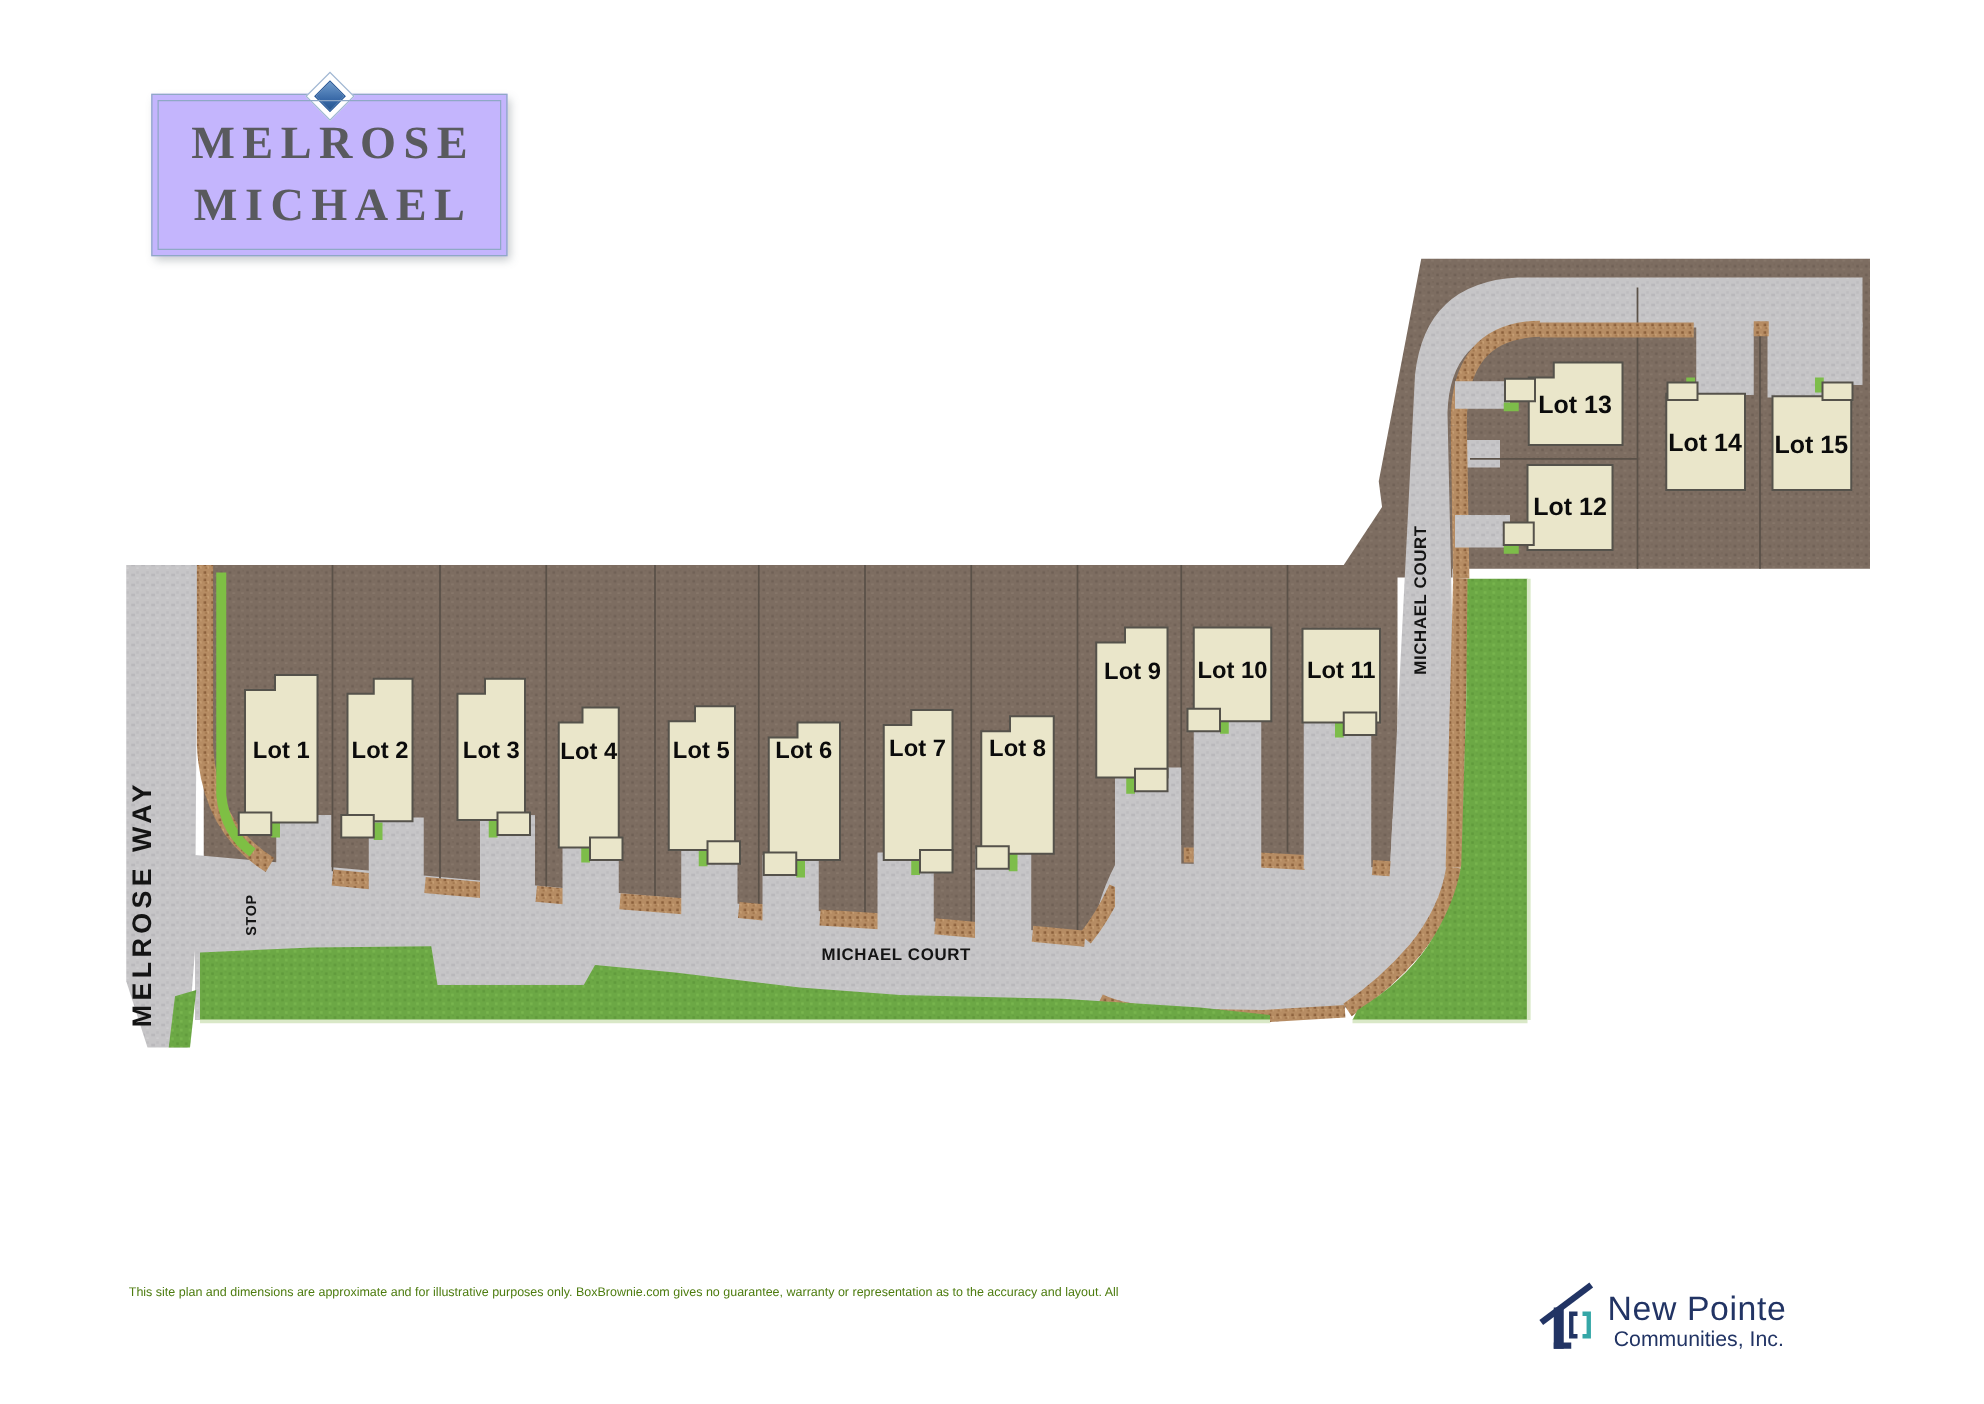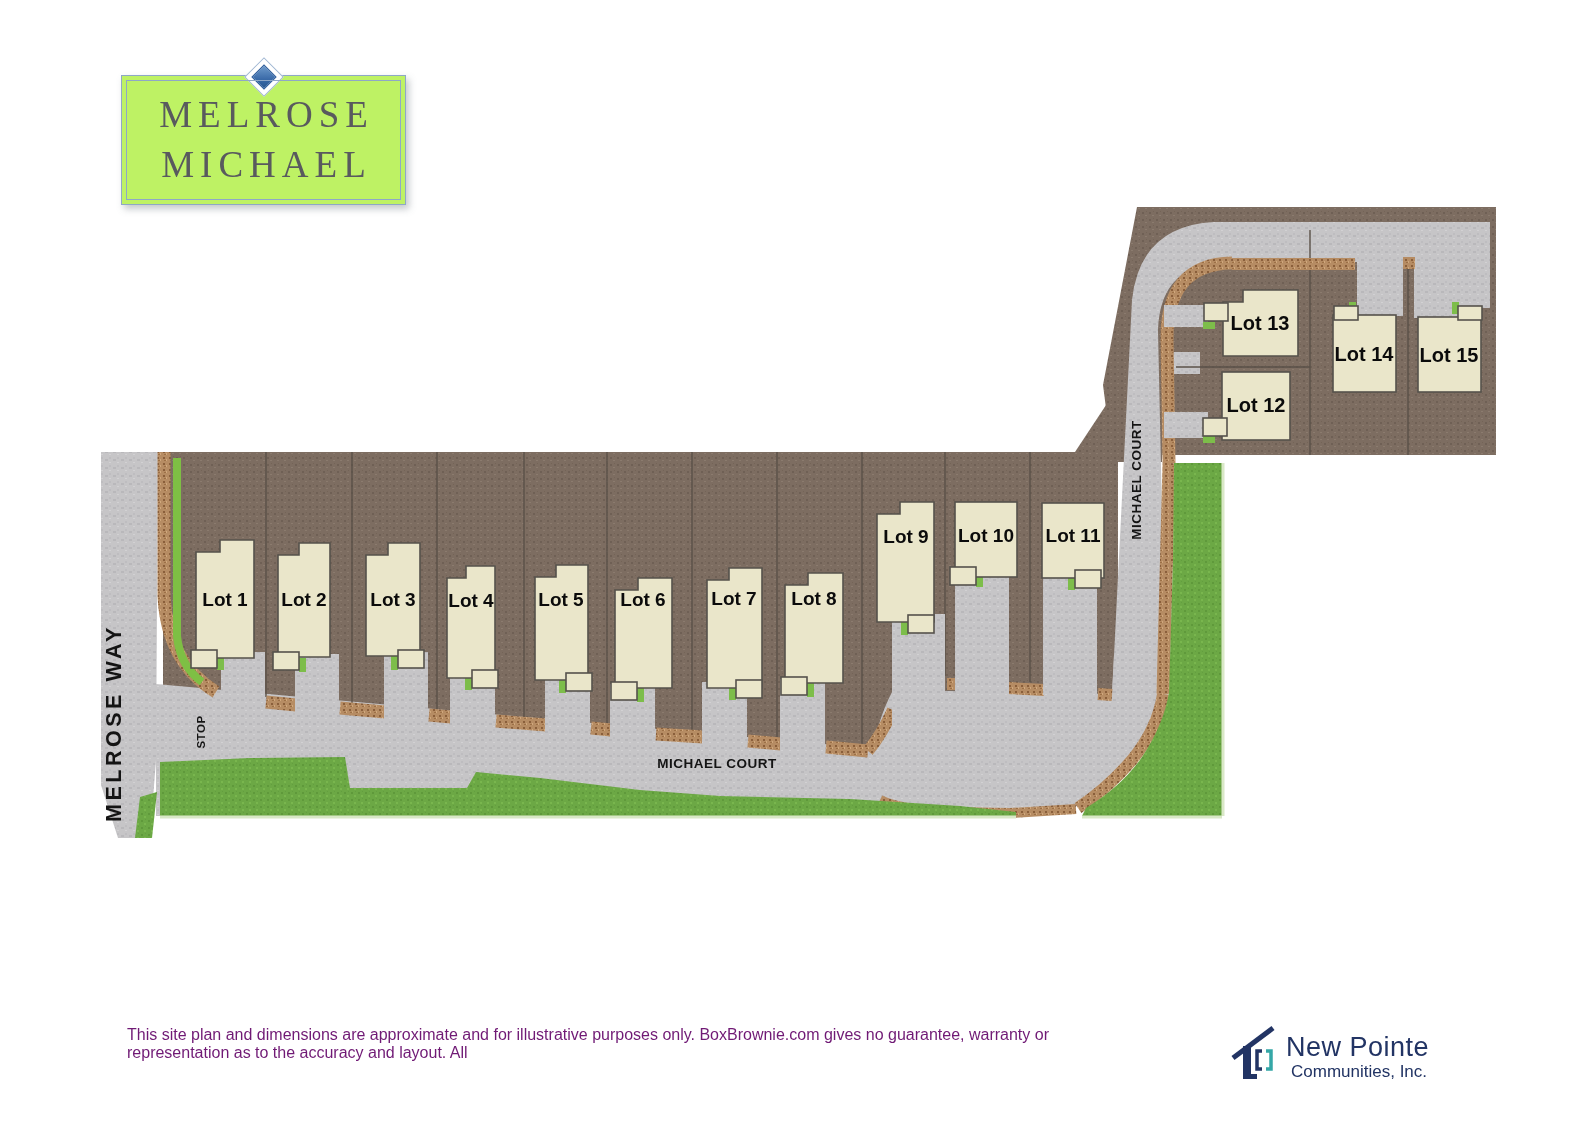--- a/index.html
+++ b/index.html
@@ -7,8 +7,8 @@
           font-family:"Liberation Sans",sans-serif;}
   #map-svg{position:absolute;left:0;top:0;width:1587px;height:1123px;}
   
-  .logo-box{position:absolute;left:121px;top:75px;width:283px;height:128px;background:#bef264;
-            border:1.5px solid #8fa8c6;box-shadow:3px 4px 7px rgba(90,100,110,.35);}
+  .logo-box{position:absolute;left:121px;top:75px;width:283px;height:128px;background:#c4b5fd;
+            border:1.5px solid #8fa8c6;box-shadow:3px 4px 7px rgba(90,100,110,.35);font-weight:bold;}
   .logo-inner{position:absolute;left:4px;top:4px;right:4px;bottom:4px;border:1.5px solid #8fa8c6;
               display:flex;flex-direction:column;align-items:center;justify-content:center;}
   .logo-line{font-family:"Liberation Serif",serif;font-size:37px;letter-spacing:6px;

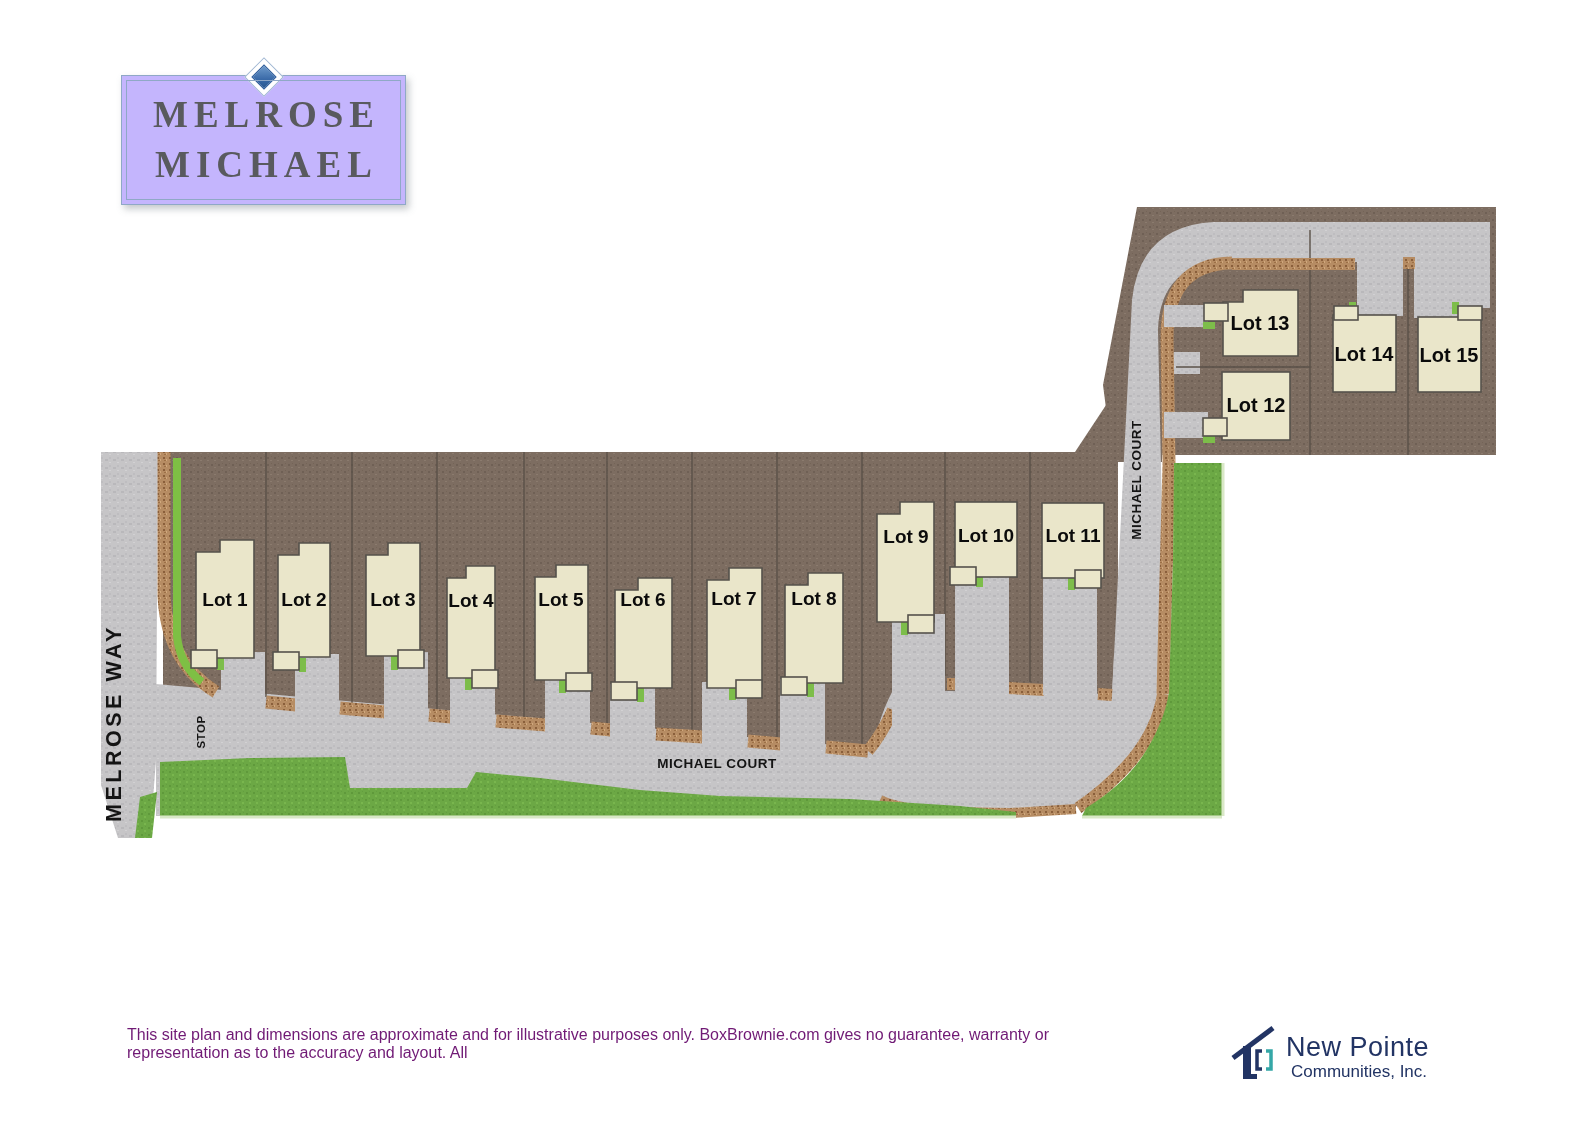--- a/index.html
+++ b/index.html
@@ -19,8 +19,8 @@
                  background:linear-gradient(135deg,#6e9bcc 0%,#3a6aa8 60%,#27578f 100%);
                  border:1px solid #2a5a99;}
   
-  .disclaimer{position:absolute;left:103px;top:1026px;width:930px;font-size:16px;line-height:17.5px;
-              color:#701a75;margin-left:24px;}
+  .disclaimer{position:absolute;left:103px;top:1026px;width:930px;font-size:10px;line-height:17.5px;
+              color:#4d7c0f;}
   .disclaimer span{display:block;}
 </style>
 </head>

